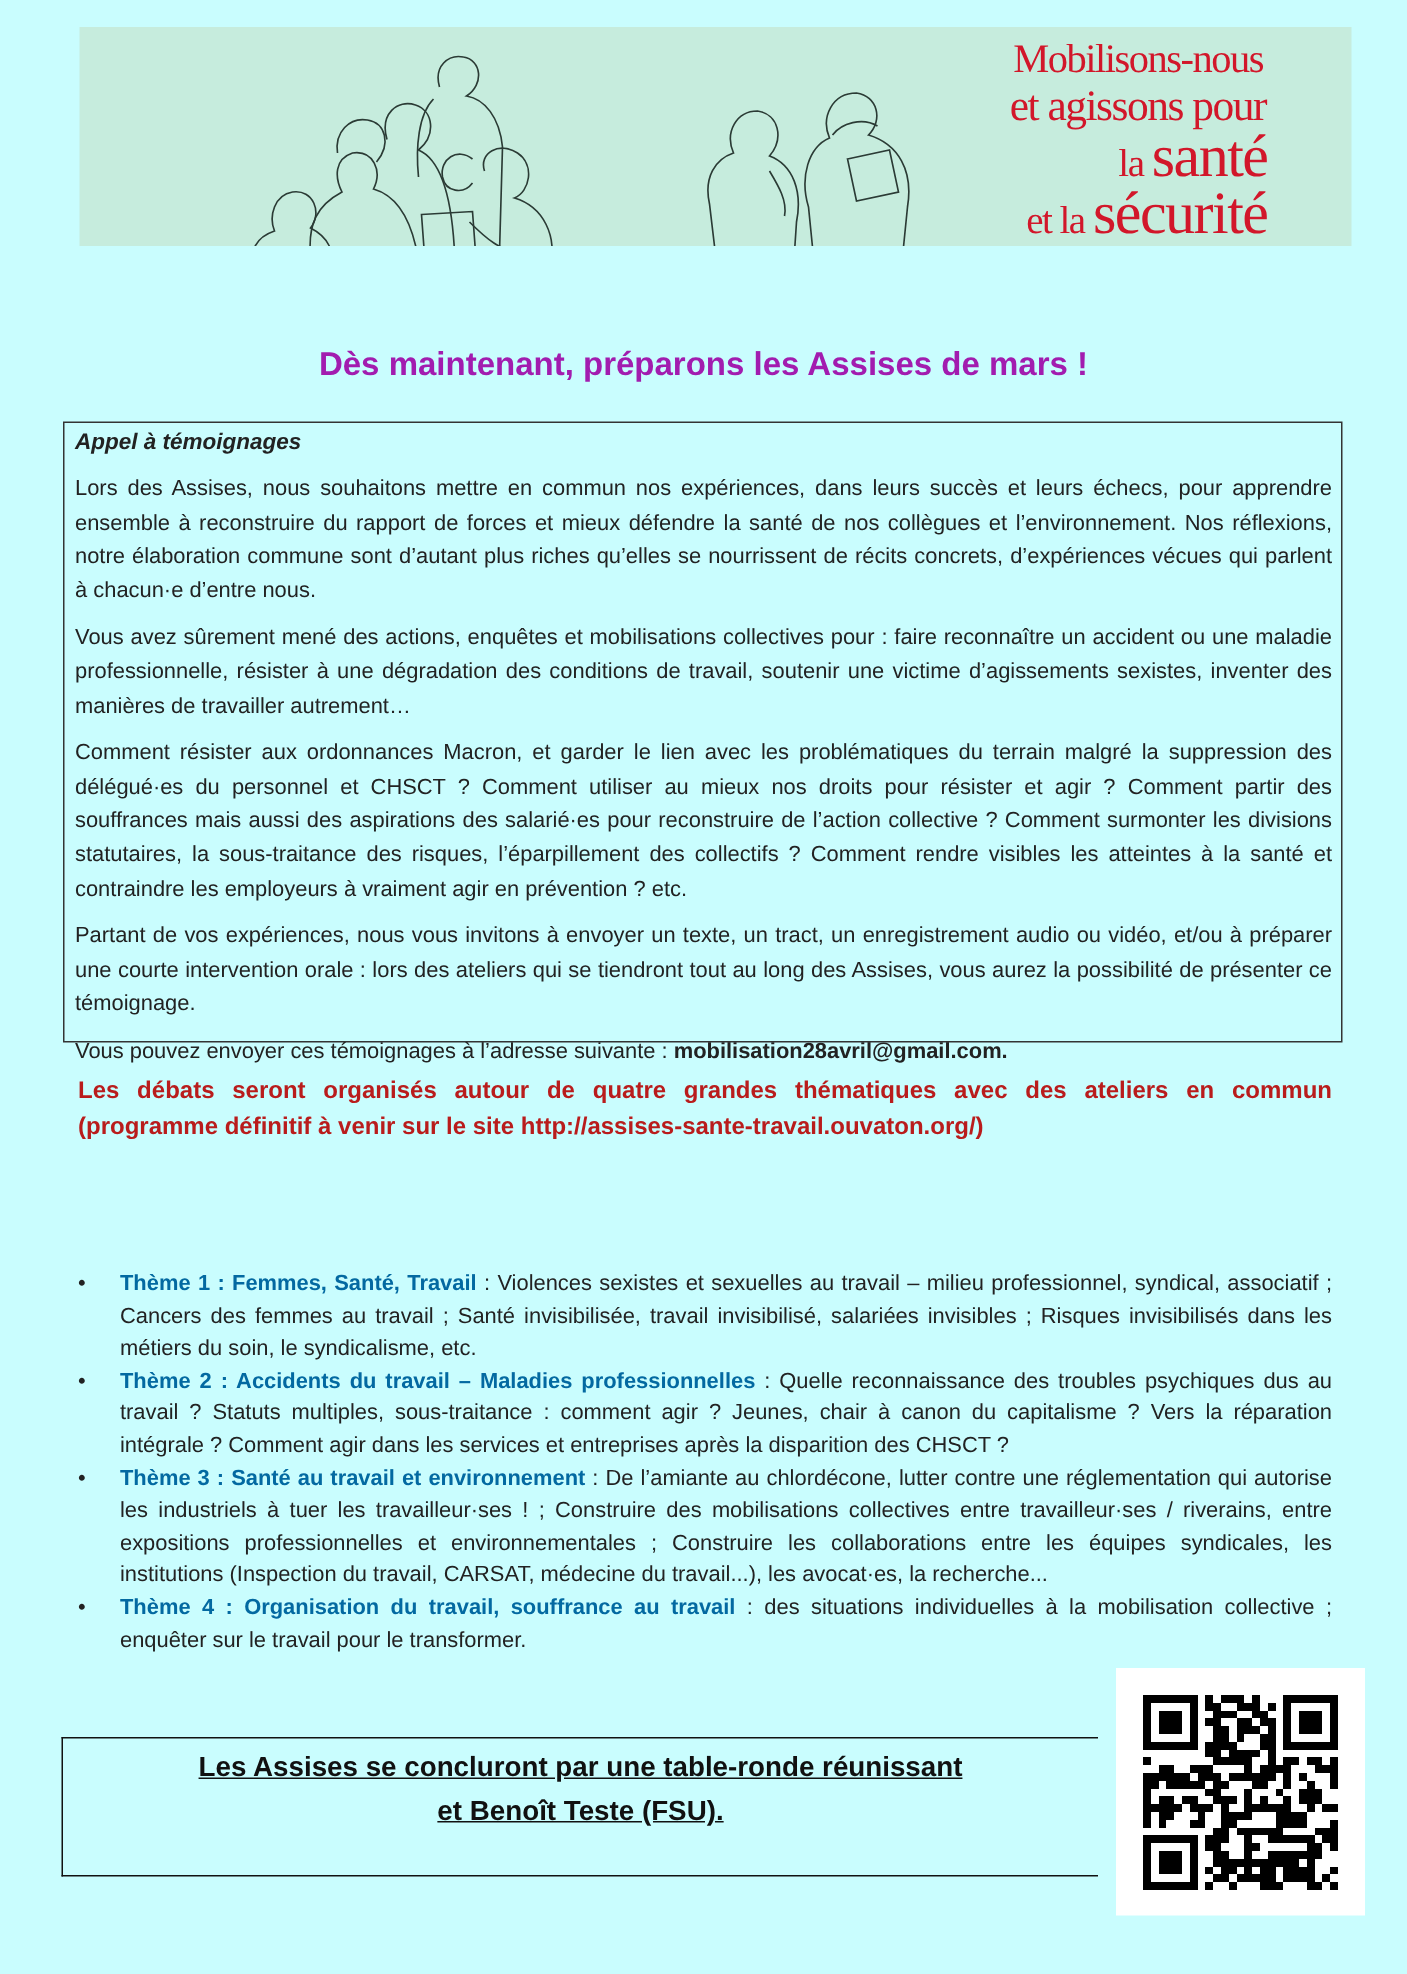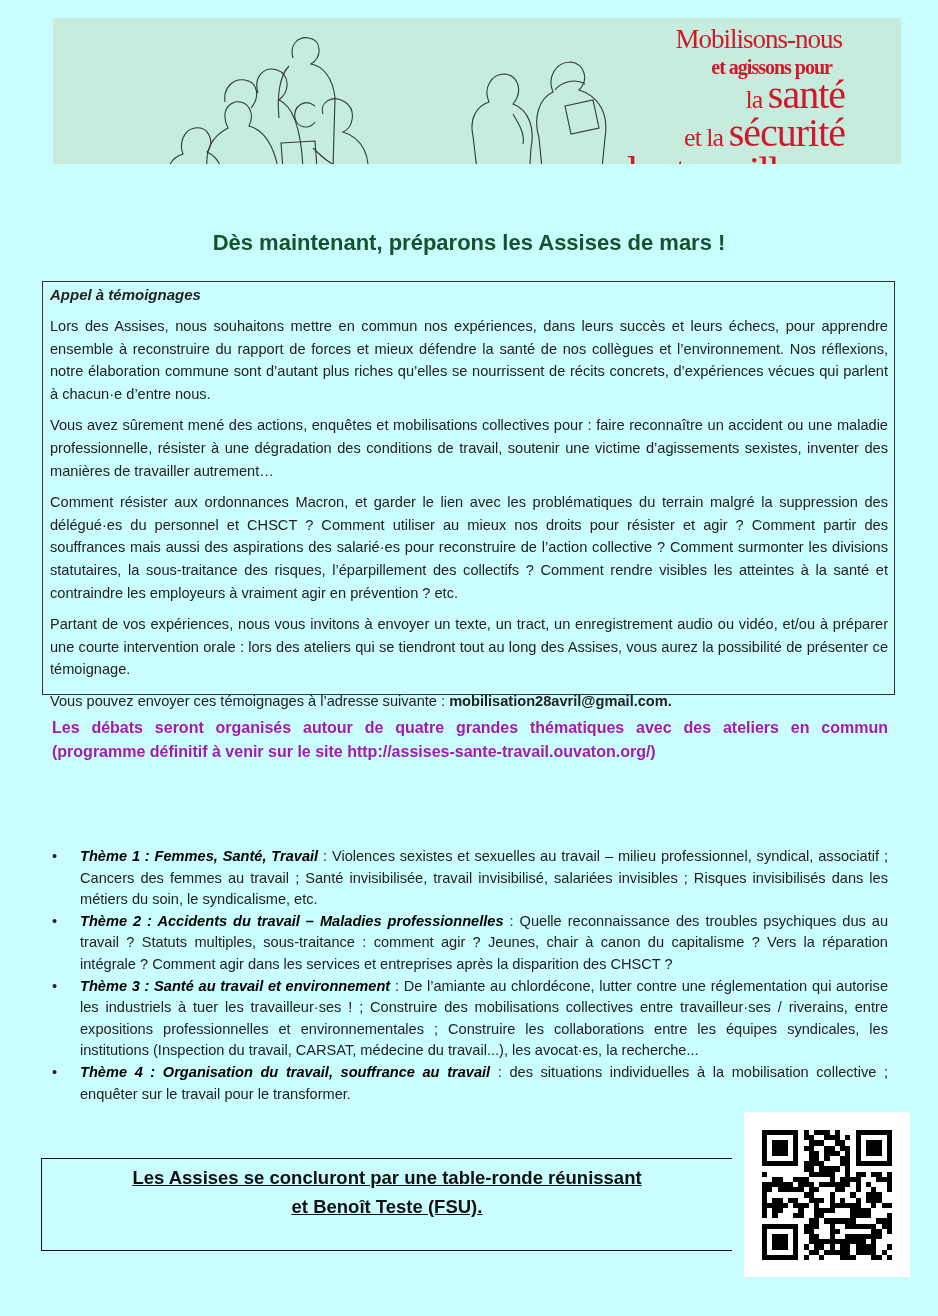--- a/index.html
+++ b/index.html
@@ -18,7 +18,7 @@
   }
   .slogan .l { display:block; line-height:1; }
   .slogan .s1 { font-size:27px; margin-bottom:4px; margin-right:3px; }
-  .slogan .s2 { font-size:20px; margin-right:13px;font-weight:bold; }
+  .slogan .s2 { font-size:29px; margin-right:1px; }
   .slogan .s3 { font-size:26px; margin-top:-2px; }
   .slogan .s3 b, .slogan .s4 b { font-weight:normal; font-size:40px; }
   .slogan .s4 { font-size:26px; margin-top:-2px; }

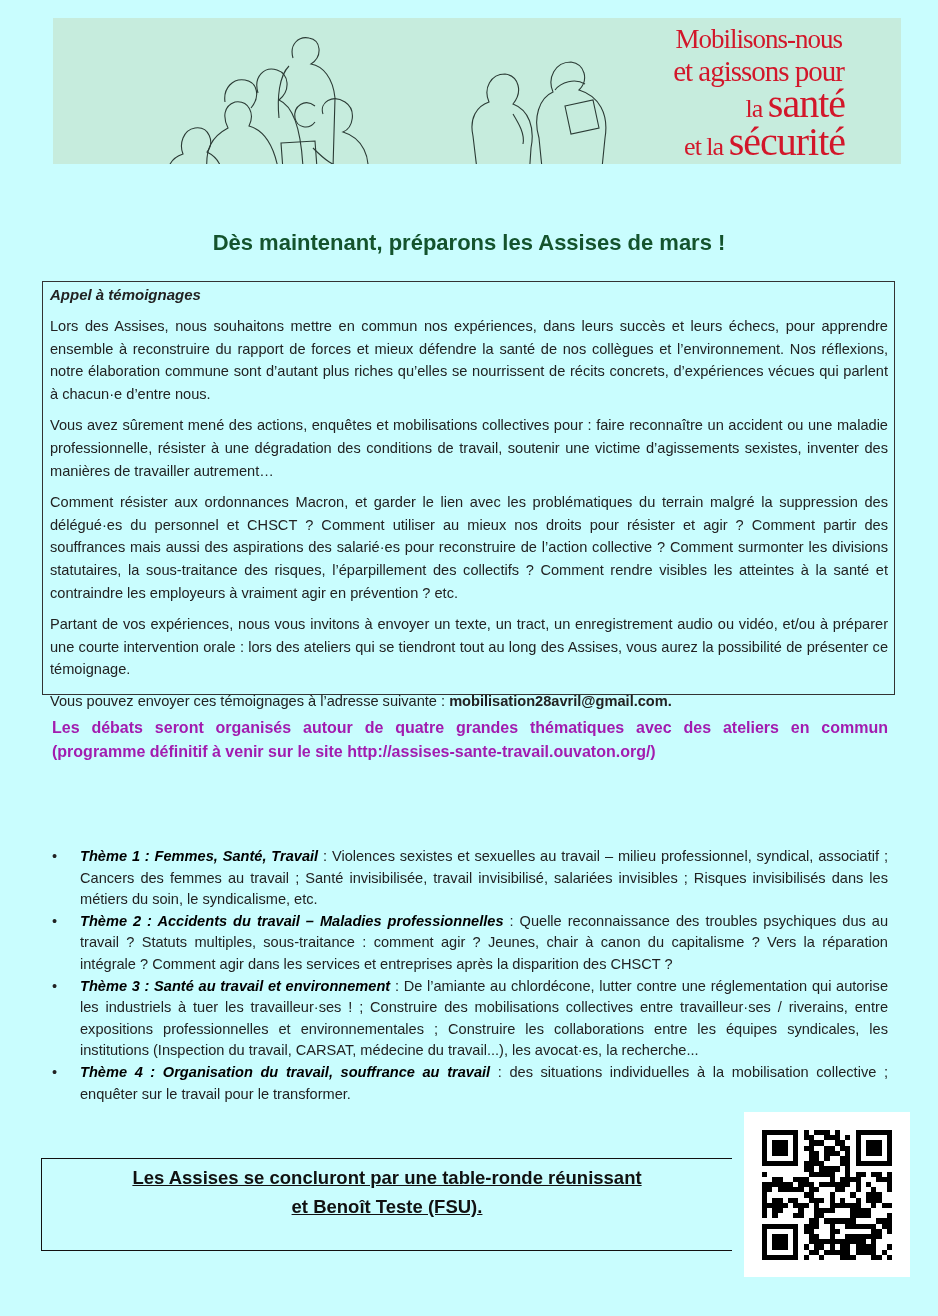--- a/index.html
+++ b/index.html
@@ -26,7 +26,7 @@
 
   .main-title {
     position:absolute; left:0; width:938px; top:230px; text-align:center;
-    font-size:22px; font-weight:bold; color:#14532d;
+    font-size:22px; font-weight:bold; color:#a21caf;
   }
   .callbox {
     position:absolute; left:42px; top:281px; width:853px; height:414px;

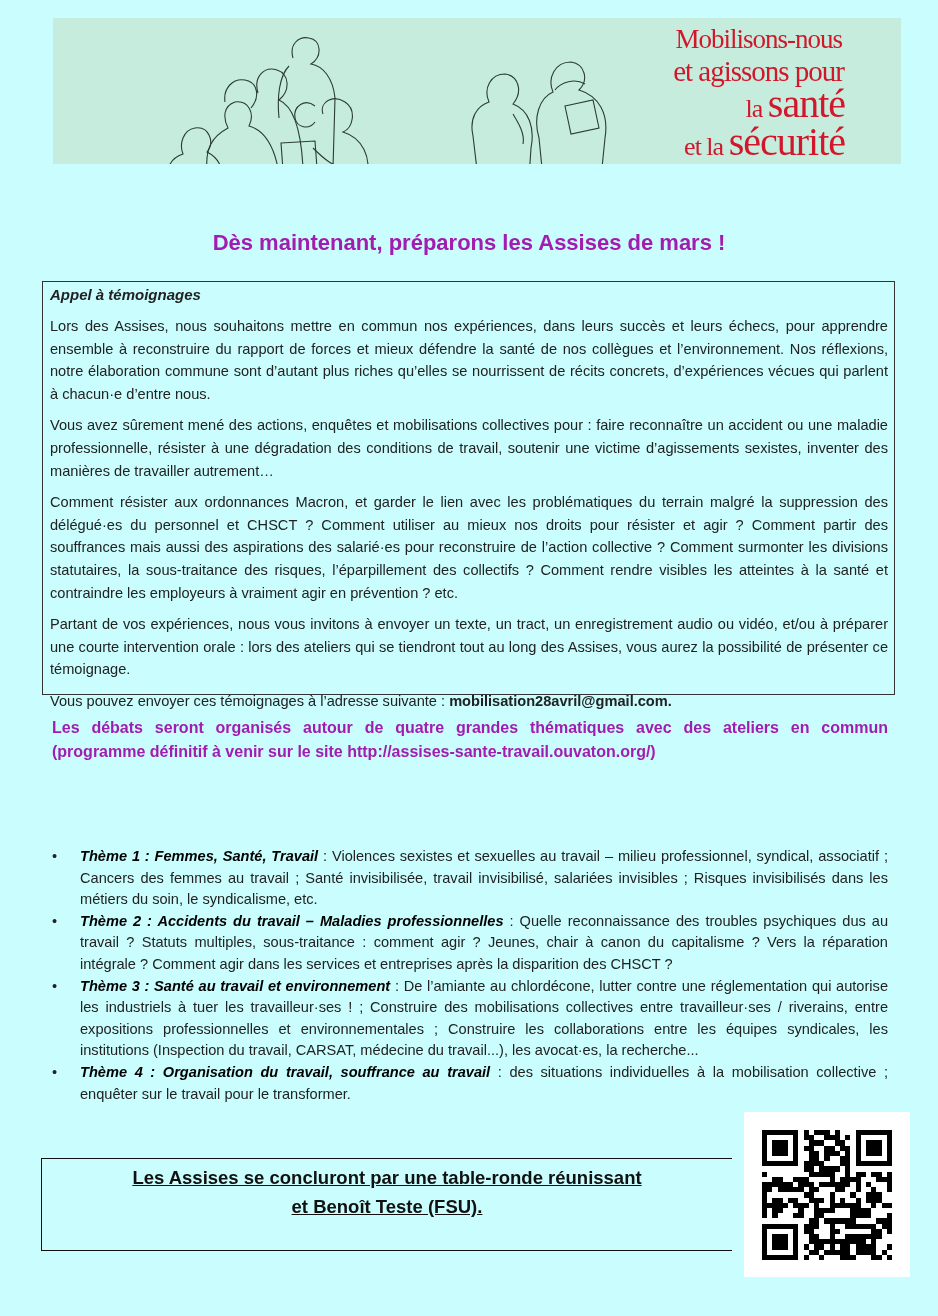--- a/index.html
+++ b/index.html
@@ -43,7 +43,7 @@
     font-size:16px; line-height:23.5px; text-align:justify; color:#1a1a1a;
   }
   .info p { margin:0; }
-  .info .red { color:#a21caf; font-weight:bold; margin-top:10px; }
+  .info .red { color:#b91c1c; font-weight:bold; margin-top:10px; }
 
   .themes {
     position:absolute; left:52px; top:846px; width:836px; margin:0; padding:0; list-style:none;

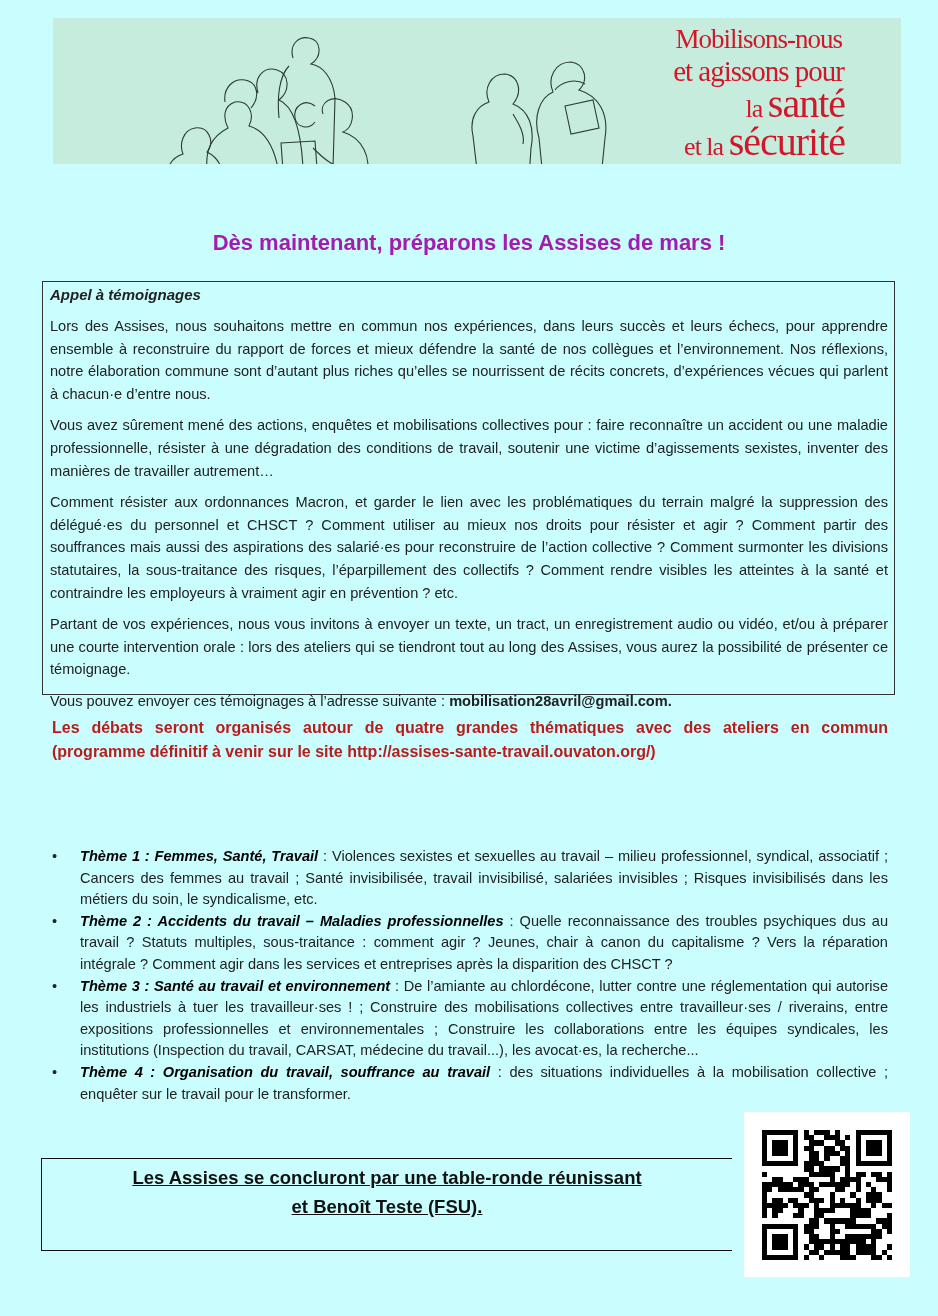--- a/index.html
+++ b/index.html
@@ -51,7 +51,7 @@
   }
   .themes li { position:relative; padding-left:28px; text-align:justify; }
   .themes li .bullet { position:absolute; left:0; top:0; }
-  .themes li b { font-weight:bold; color:#000000;font-style:italic; }
+  .themes li b { font-weight:bold; color:#0369a1; }
 
   .conclusion {
     position:absolute; left:41px; top:1158px; width:691px; height:93px;

